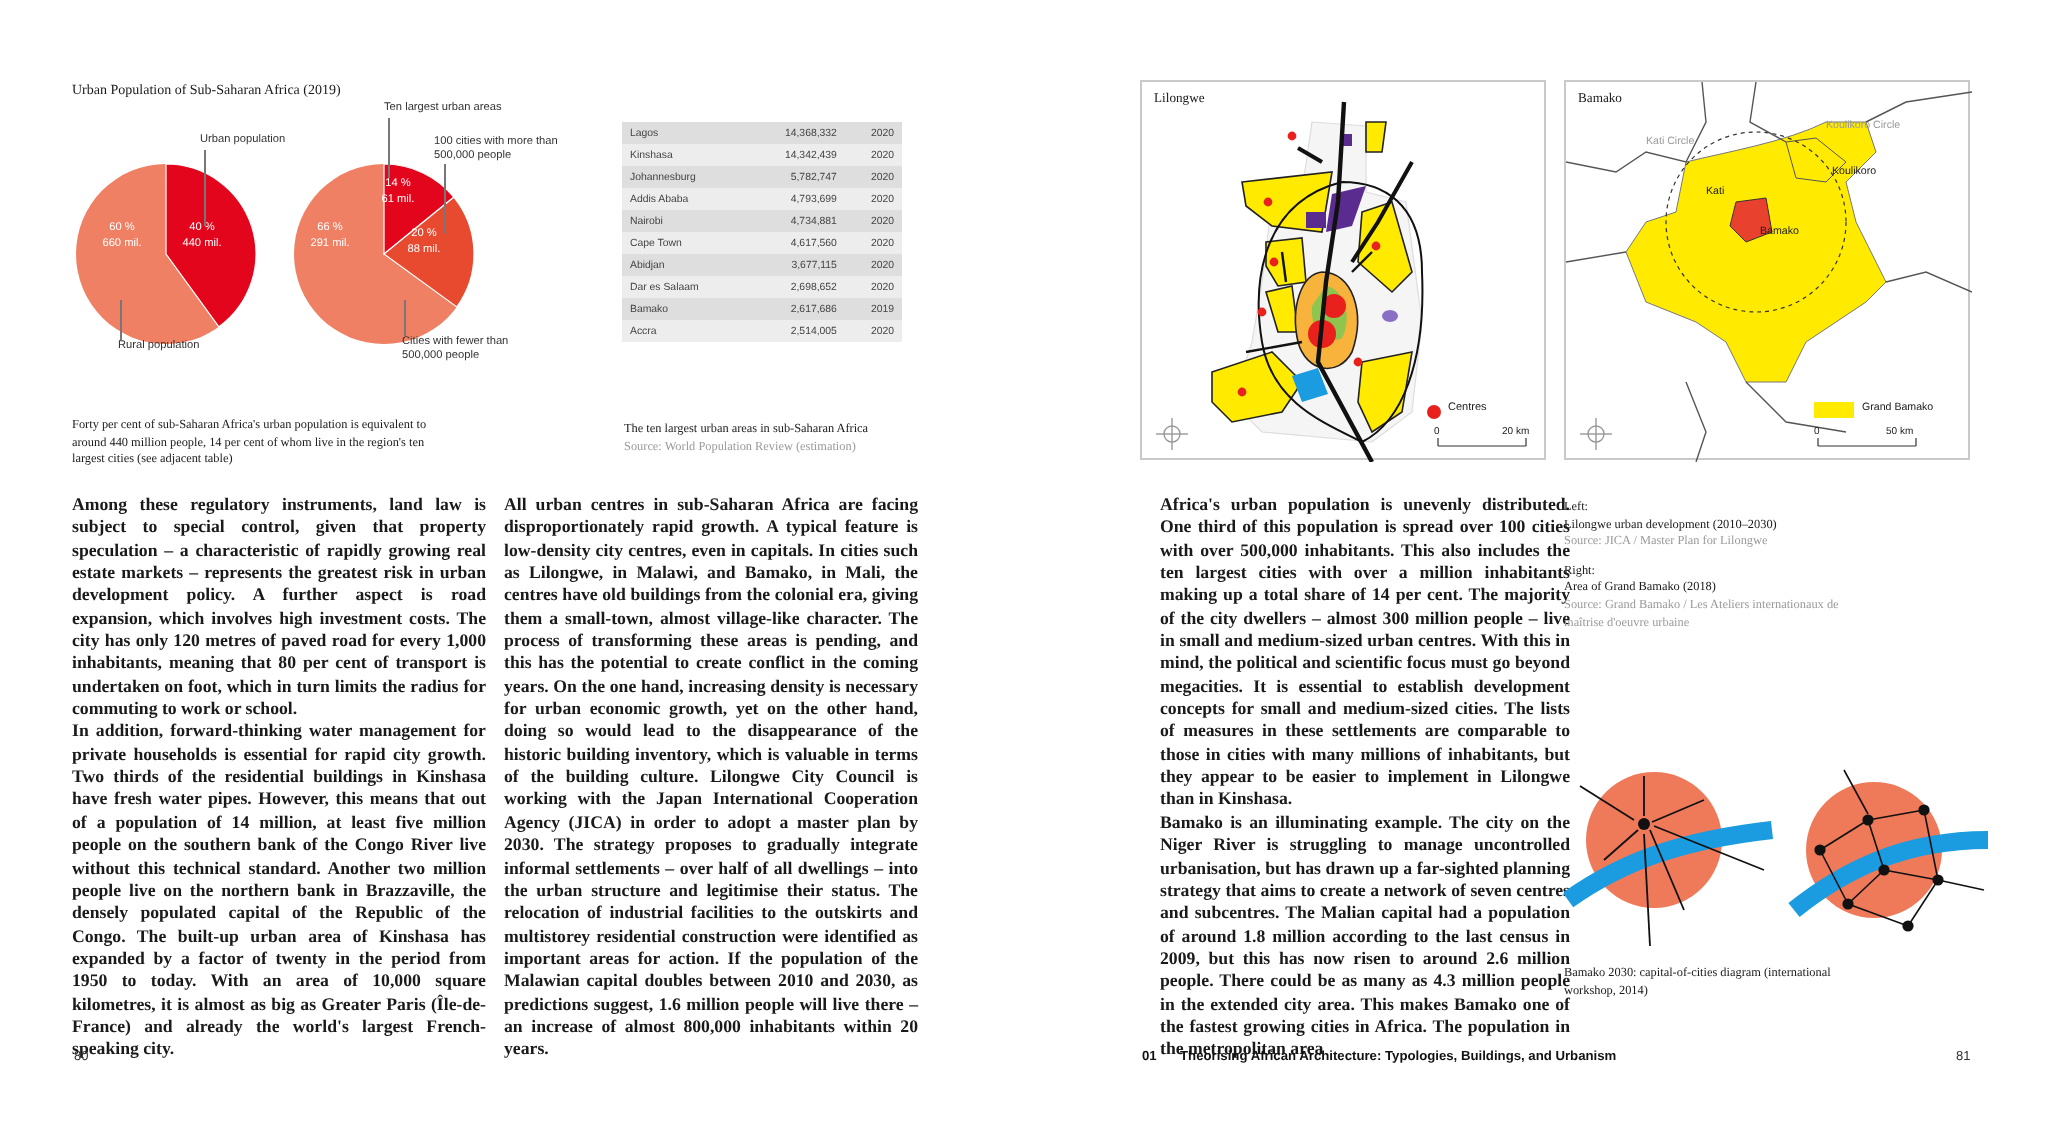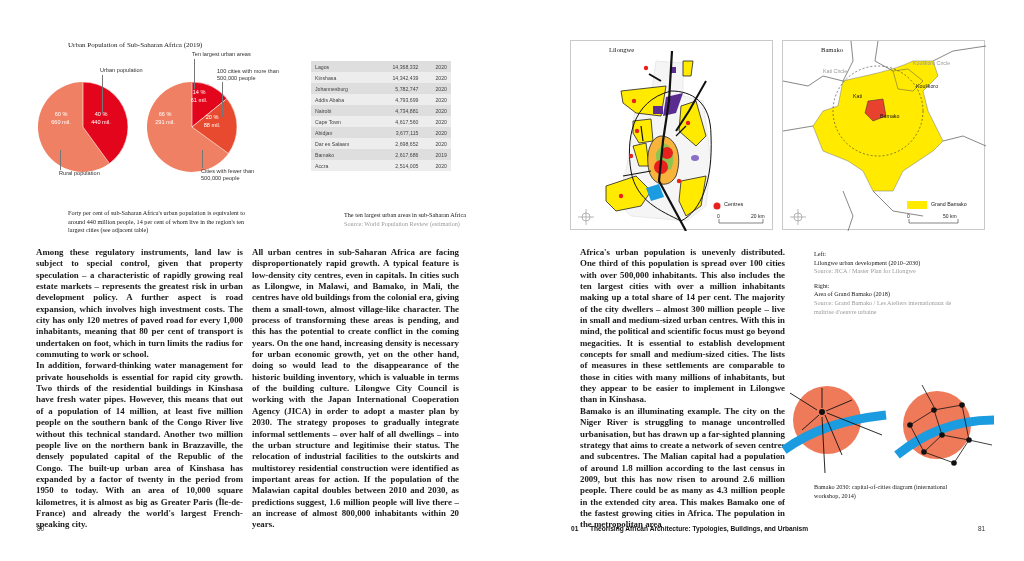--- a/index.html
+++ b/index.html
@@ -6,7 +6,7 @@
   body { width:1024px; height:561px; background:#ffffff; position:relative; overflow:hidden;
          font-family:"Liberation Serif", serif; color:#1a1a1a; }
   .abs { position:absolute; }
-  .serif { font-family:"Liberation Serif", serif;margin-left:32px; }
+  .serif { font-family:"Liberation Serif", serif; }
   .sans { font-family:"Liberation Sans", sans-serif; }
   .fig-title { font-size:7px; font-weight:normal; }
   .cap { font-size:6.2px; line-height:8.6px; }

